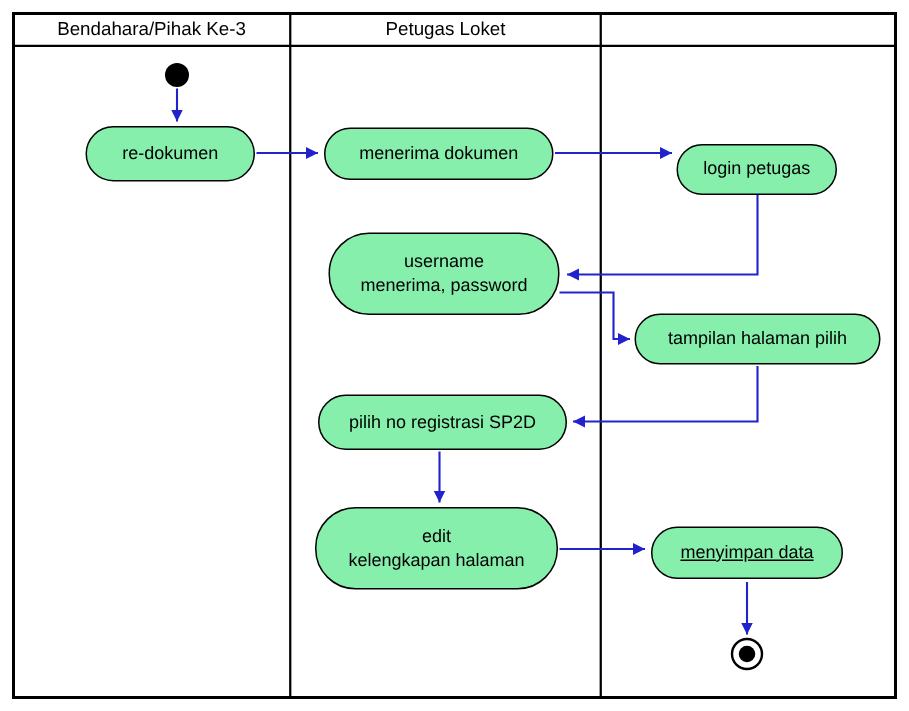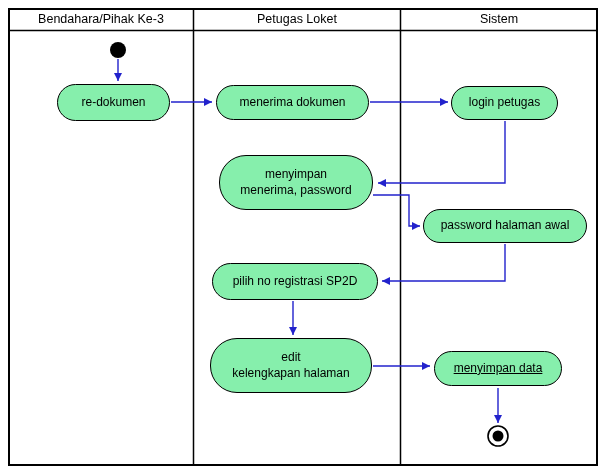--- a/index.html
+++ b/index.html
@@ -97,9 +97,6 @@
   <div class="lane-header hdr-2">
     <span>Petugas Loket</span>
   </div>
-  <div class="lane-header hdr-3">
-    <span>Sistem</span>
-  </div>
 
   <div class="node n-redokumen">
     <span>re-dokumen</span>

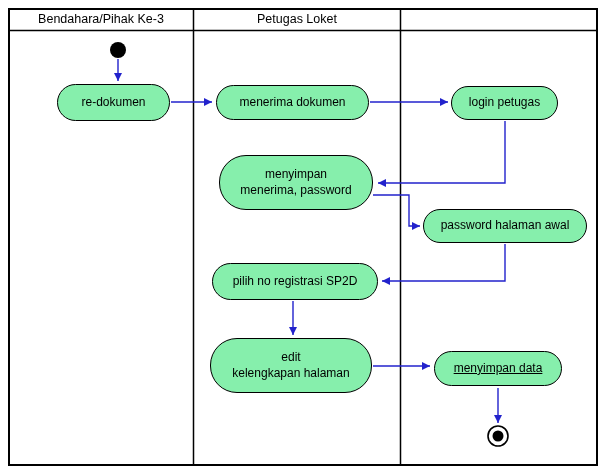--- a/index.html
+++ b/index.html
@@ -52,7 +52,7 @@
   }
   .n-redokumen { left: 57px;  top: 84px;  width: 113px; height: 37px; border-radius: 19px; }
   .n-menerima  { left: 216px; top: 85px;  width: 153px; height: 35px; border-radius: 18px; justify-content: center; }
-  .n-login     { left: 451px; top: 86px;  width: 107px; height: 34px; border-radius: 17px; }
+  .n-login     { left: 451px; top: 96px;  width: 107px; height: 34px; border-radius: 17px; }
   .n-masukkan  { left: 219px; top: 155px; width: 154px; height: 55px; border-radius: 27px; }
   .n-tampilan  { left: 423px; top: 209px; width: 164px; height: 34px; border-radius: 17px; }
   .n-pilih     { left: 212px; top: 263px; width: 166px; height: 37px; border-radius: 19px; }

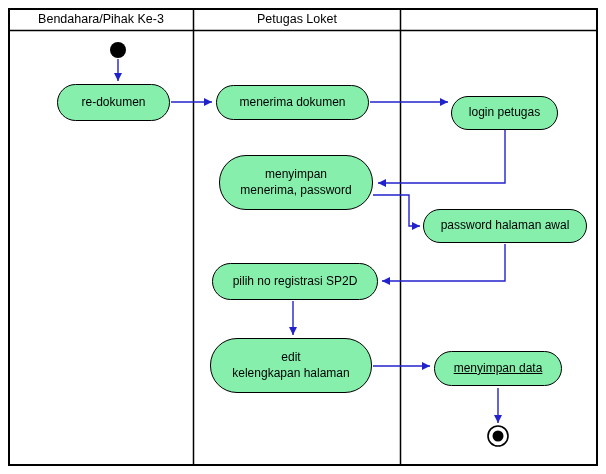--- a/index.html
+++ b/index.html
@@ -111,7 +111,7 @@
   </div>
 
   <div class="node n-masukkan">
-    <span>menyimpan</span>
+    <span>username</span>
     <span>menerima, password</span>
   </div>
 

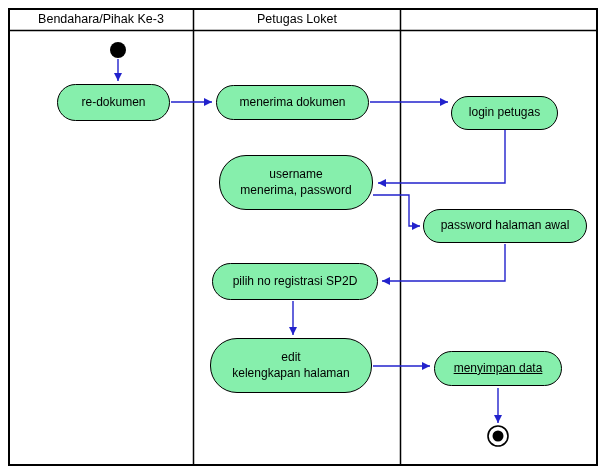--- a/index.html
+++ b/index.html
@@ -116,7 +116,7 @@
   </div>
 
   <div class="node n-tampilan">
-    <span>password halaman awal</span>
+    <span>tampilan halaman pilih</span>
   </div>
 
   <div class="node n-pilih">

